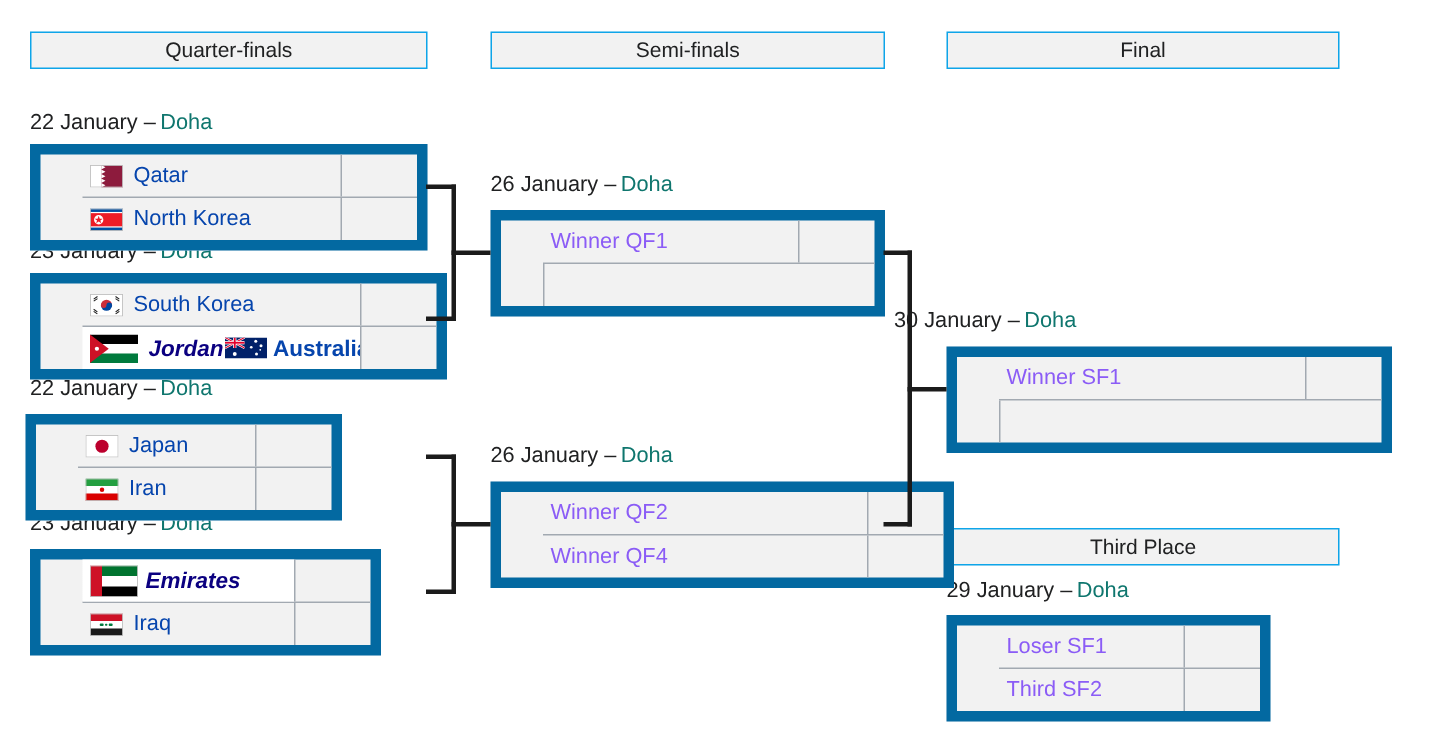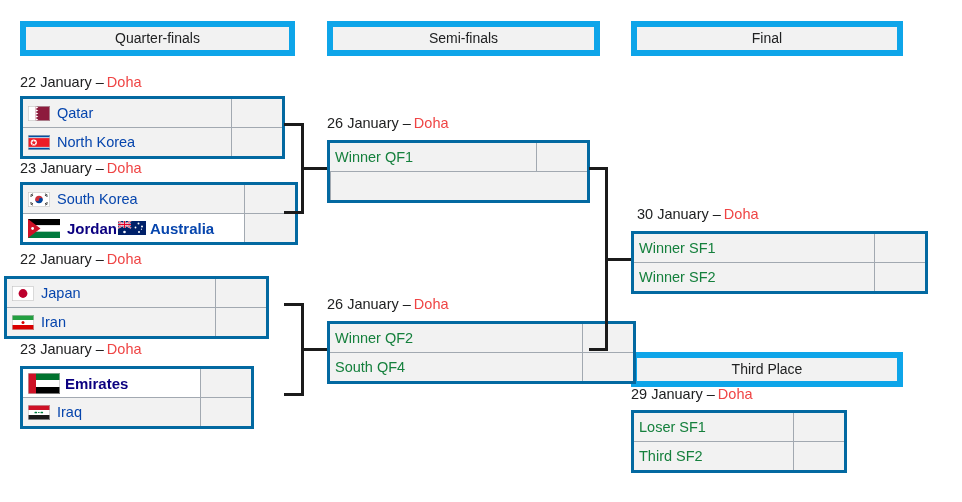--- a/index.html
+++ b/index.html
@@ -5,7 +5,7 @@
   html,body{margin:0;padding:0;background:#fff;}
   .wrap{position:relative;width:962px;height:502px;background:#fff;
         font-family:"Liberation Sans",sans-serif;color:#202122;overflow:hidden;}
-  .hdr{position:absolute;height:23px;background:#f2f2f2;border:6px solid #0ea5e9;
+  .hdr{position:absolute;height:23px;background:#f2f2f2;border:1px solid #0ea5e9;
        text-align:center;line-height:23px;font-size:14px;box-sizing:content-box;}
   .date{position:absolute;font-size:14.5px;white-space:nowrap;}
   .date .venue{color:#ef4444;cursor:pointer;text-decoration:none;margin-left:3px;}

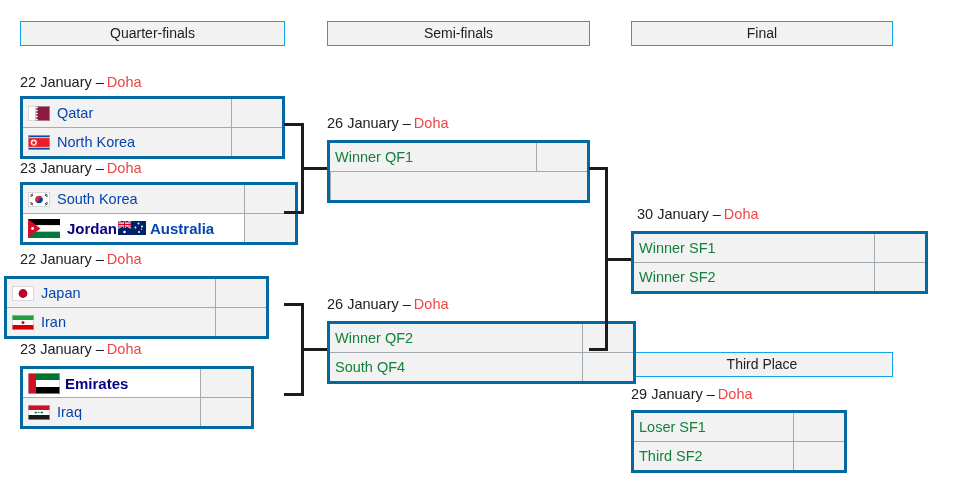--- a/index.html
+++ b/index.html
@@ -8,7 +8,7 @@
   .hdr{position:absolute;height:23px;background:#f2f2f2;border:1px solid #0ea5e9;
        text-align:center;line-height:23px;font-size:14px;box-sizing:content-box;}
   .date{position:absolute;font-size:14.5px;white-space:nowrap;}
-  .date .venue{color:#ef4444;cursor:pointer;text-decoration:none;margin-left:3px;}
+  .date .venue{color:#0f766e;cursor:pointer;text-decoration:none;margin-left:3px;}
   .match{position:absolute;background:#f2f2f2;border:3px solid #0369a1;box-sizing:border-box;}
   .trow{display:flex;height:28px;align-items:center;}
   .trow + .trow{border-top:1px solid #a2a9b1;}

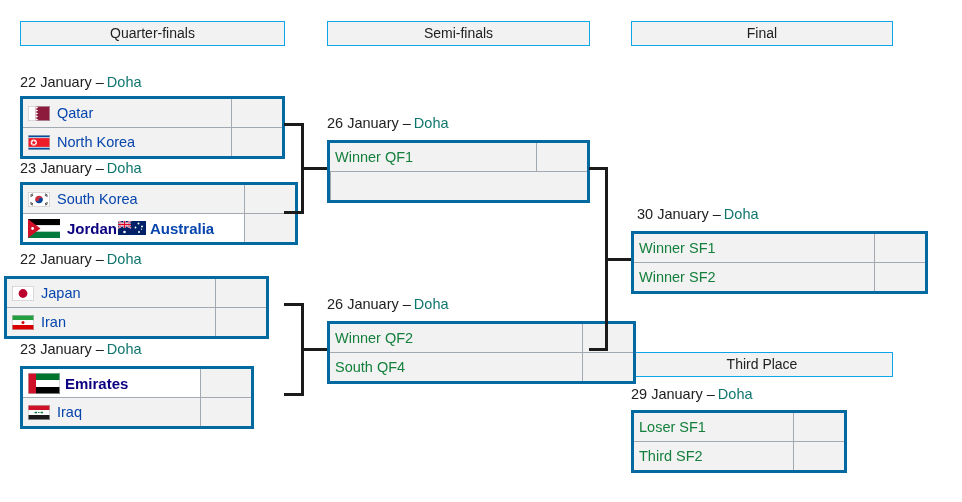--- a/index.html
+++ b/index.html
@@ -9,7 +9,7 @@
        text-align:center;line-height:23px;font-size:14px;box-sizing:content-box;}
   .date{position:absolute;font-size:14.5px;white-space:nowrap;}
   .date .venue{color:#0f766e;cursor:pointer;text-decoration:none;margin-left:3px;}
-  .match{position:absolute;background:#f2f2f2;border:3px solid #0369a1;box-sizing:border-box;}
+  .match{position:absolute;background:#f2f2f2;border:7px solid #0369a1;box-sizing:border-box;padding-left:28px;}
   .trow{display:flex;height:28px;align-items:center;}
   .trow + .trow{border-top:1px solid #a2a9b1;}
   .tcell{flex:1;display:flex;align-items:center;height:100%;padding-left:5px;overflow:hidden;white-space:nowrap;}

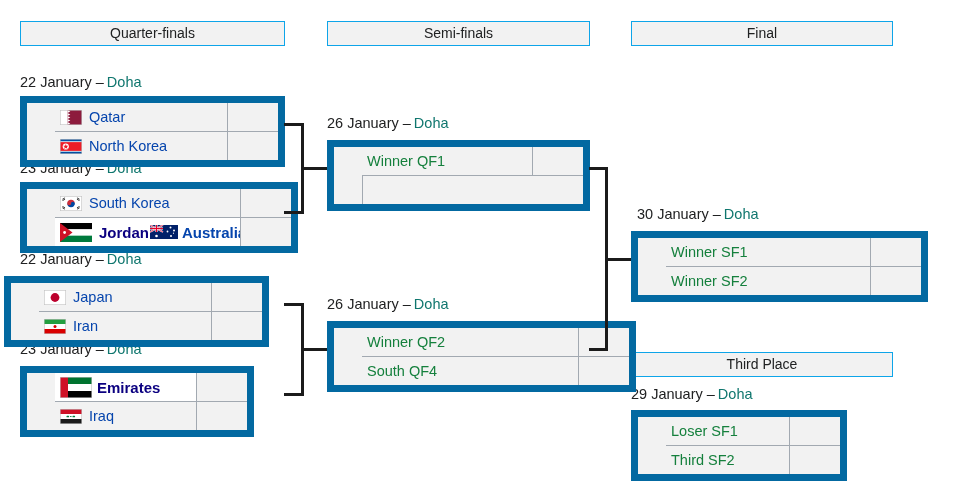--- a/index.html
+++ b/index.html
@@ -17,7 +17,7 @@
   .flag{display:inline-block;line-height:0;margin-right:7px;flex:none;}
   .flag svg{display:block;}
   .tname{color:#0645ad;font-size:14.5px;text-decoration:none;cursor:pointer;}
-  .plain{color:#15803d;font-size:14.5px;}
+  .plain{color:#8b5cf6;font-size:14.5px;}
   .bold{font-weight:bold;font-size:15px;}
   .navy{color:#0b0080;}
   .white-cell{background:#fff;}

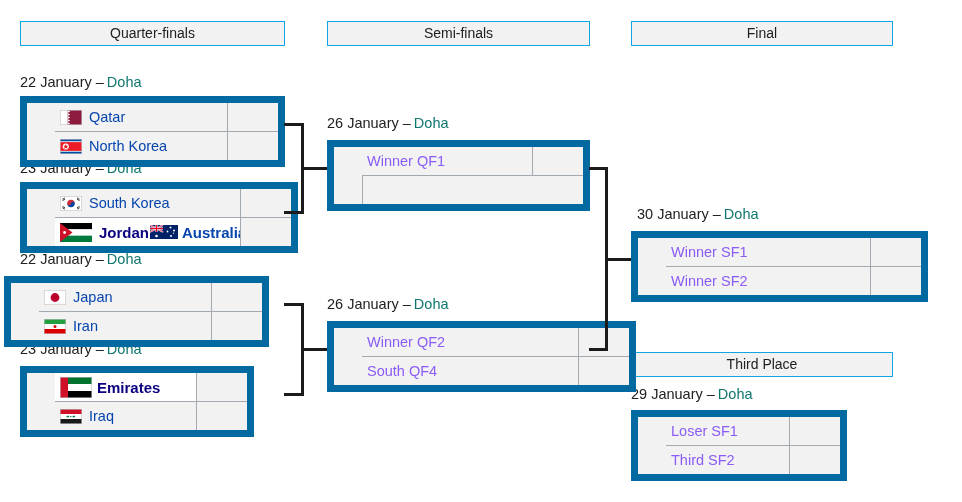--- a/index.html
+++ b/index.html
@@ -52,7 +52,7 @@
   <div class="date" style="left:327px;top:296px">
     <span>26 January –</span><a class="venue">Doha</a>
   </div>
-  <div class="date" style="left:637px;top:206px">
+  <div class="date" style="left:596px;top:206px">
     <span>30 January –</span><a class="venue">Doha</a>
   </div>
   <div class="date" style="left:631px;top:386px">

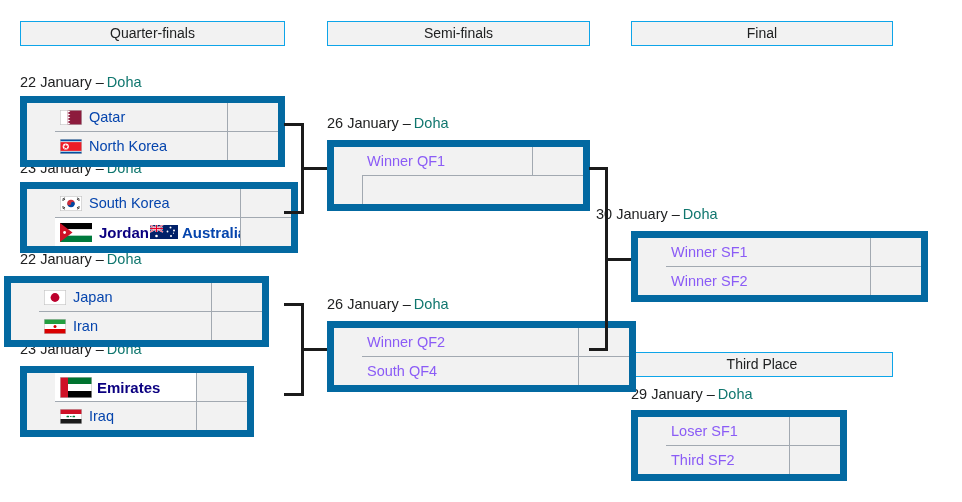--- a/index.html
+++ b/index.html
@@ -19,7 +19,7 @@
   .tname{color:#0645ad;font-size:14.5px;text-decoration:none;cursor:pointer;}
   .plain{color:#8b5cf6;font-size:14.5px;}
   .bold{font-weight:bold;font-size:15px;}
-  .navy{color:#0b0080;}
+  .navy{color:#0b0080;font-style:italic;}
   .white-cell{background:#fff;}
   .uae-cell{background:linear-gradient(90deg,#fff 0,#fff 196px,#f2f2f2 196px);}
   .conn{position:absolute;background:#1b1b1b;}

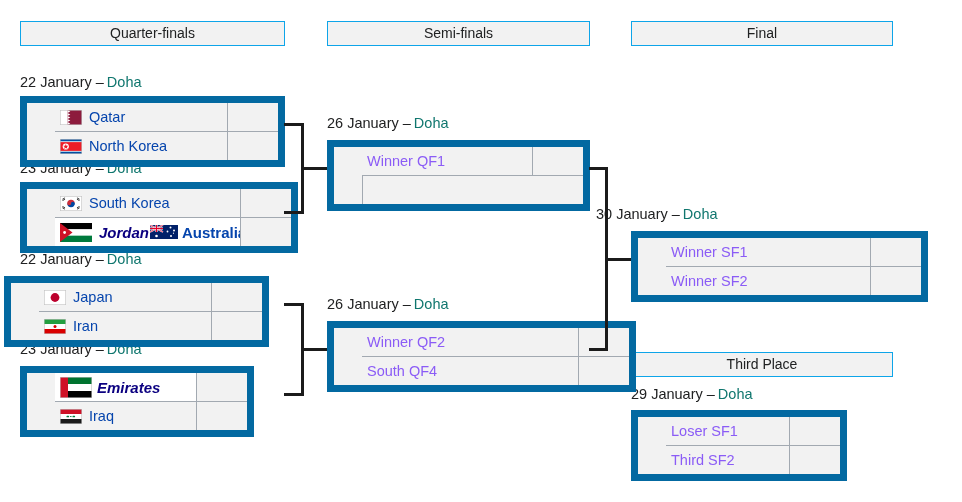--- a/index.html
+++ b/index.html
@@ -264,9 +264,6 @@
       <div class="scell"></div>
     </div>
     <div class="trow">
-      <div class="tcell">
-        <span class="plain">Winner SF2</span>
-      </div>
       <div class="scell"></div>
     </div>
   </div>

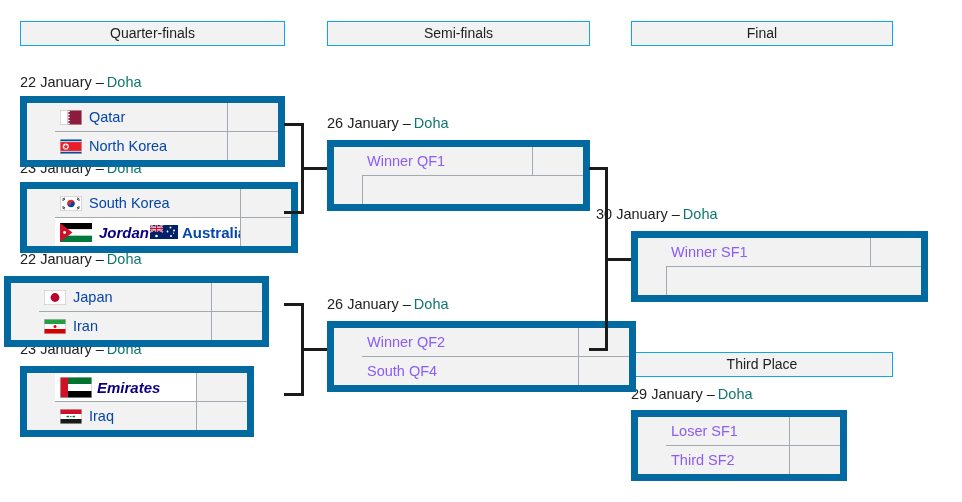--- a/index.html
+++ b/index.html
@@ -161,7 +161,7 @@
     </div>
   </div>
 
-  <div class="match" style="left:4px;top:276px;width:265px">
+  <div class="match" style="left:17px;top:276px;width:211px">
     <div class="trow">
       <div class="tcell">
         <span class="flag">

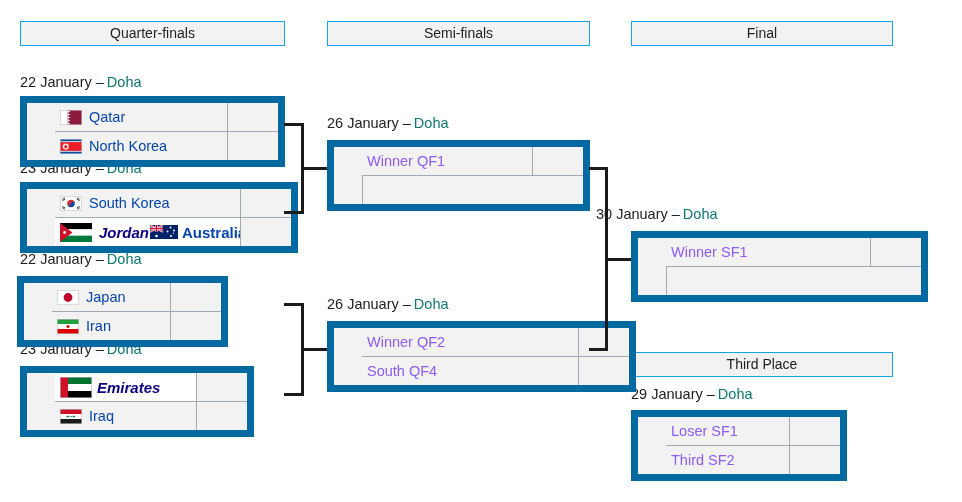--- a/index.html
+++ b/index.html
@@ -250,7 +250,7 @@
     </div>
     <div class="trow">
       <div class="tcell">
-        <span class="plain">South QF4</span>
+        <span class="plain">Winner QF4</span>
       </div>
       <div class="scell"></div>
     </div>

